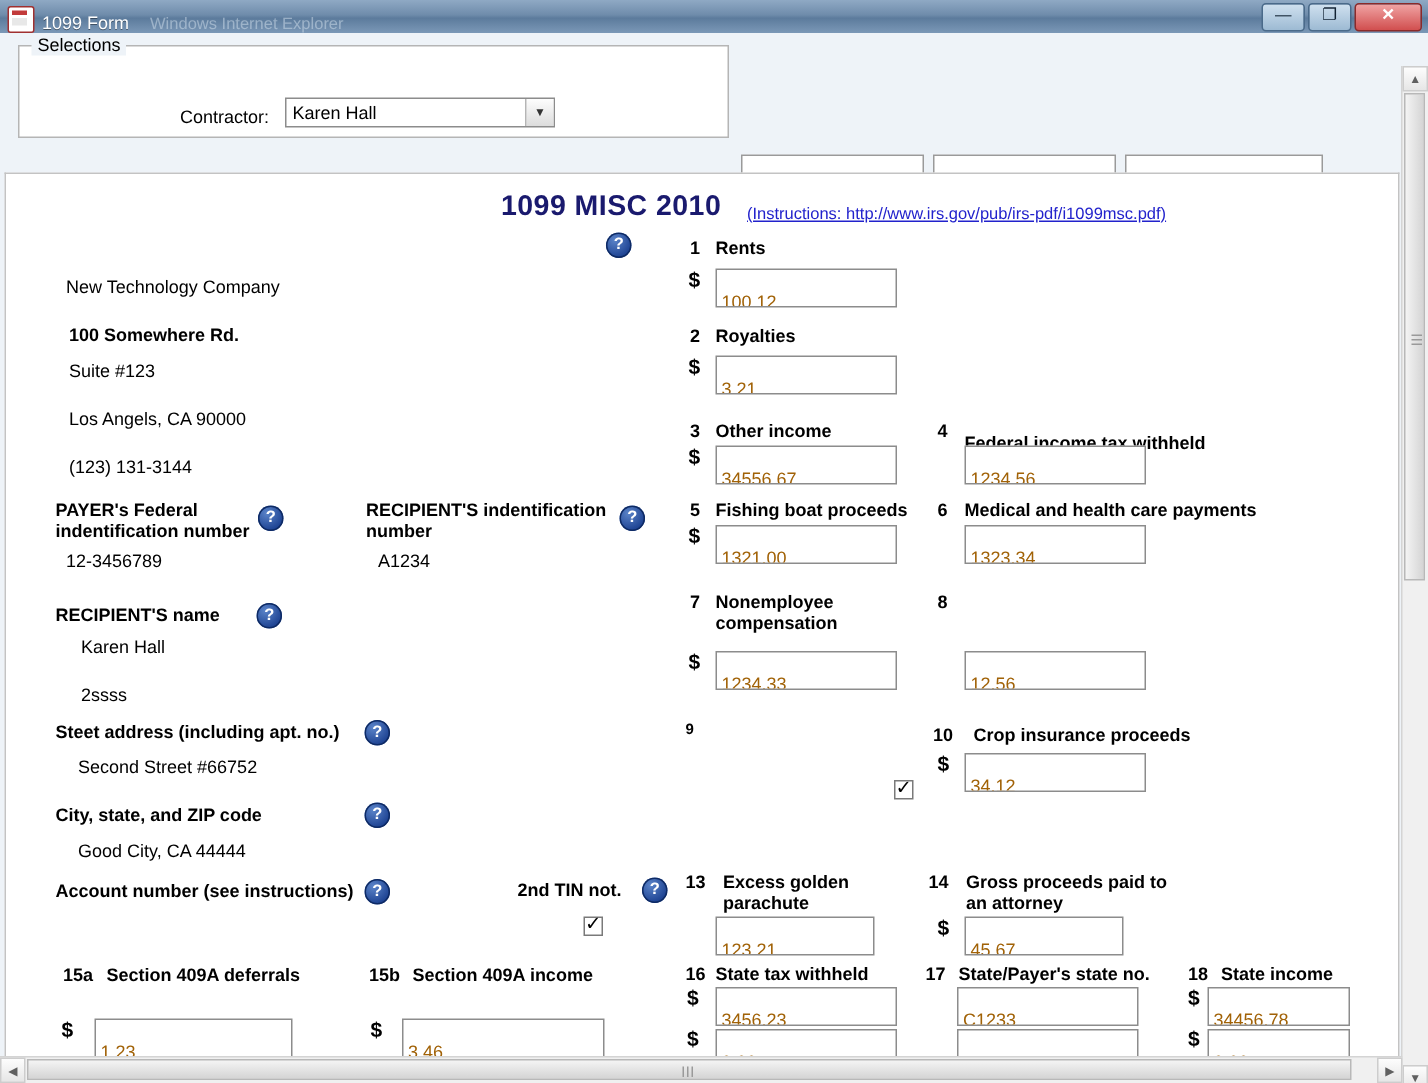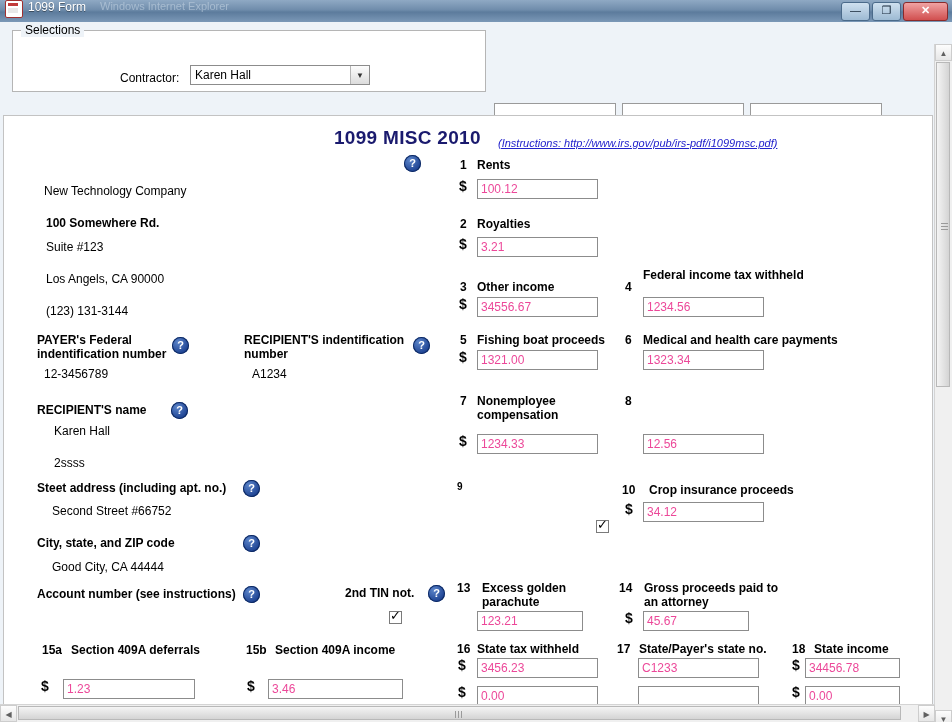--- a/index.html
+++ b/index.html
@@ -29,7 +29,7 @@
     background: linear-gradient(to bottom, #8fa9c4 0%, #6f8cab 45%, #5c7b9c 55%, #7b98b7 100%);
     border-bottom: 1px solid #3a5a7a;
     display: flex;
-    align-items: flex-start;
+    align-items: flex-end;
     overflow: hidden;
   }
   .titlebar .tb-icon {

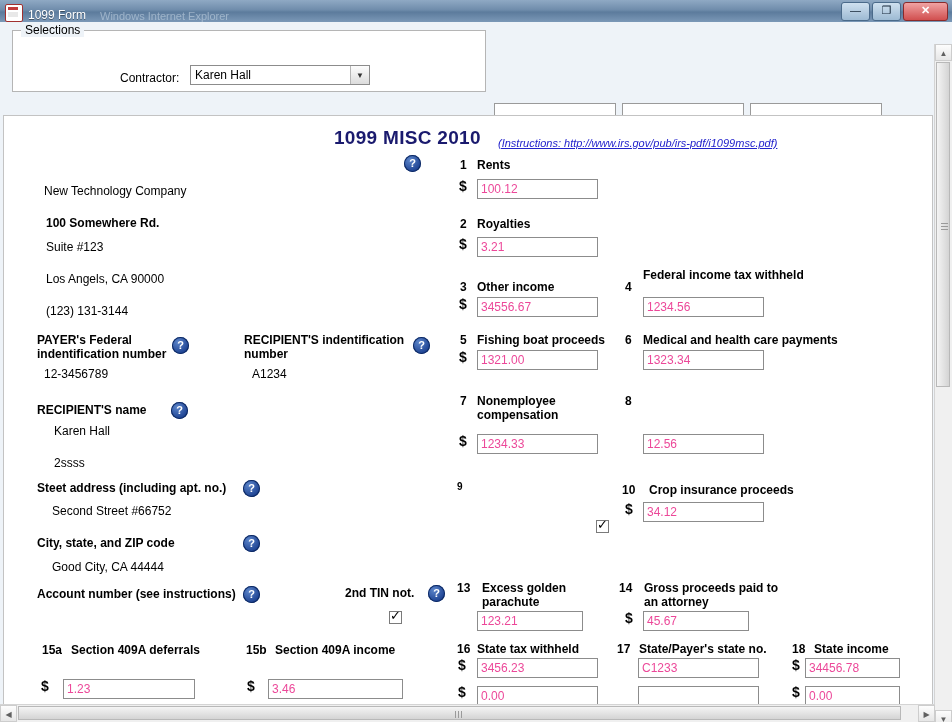--- a/index.html
+++ b/index.html
@@ -270,7 +270,6 @@
     font-size: 11px;
     color: #2222cc;
     text-decoration: underline;
-    font-style: italic;
   }
 
   .lbl {

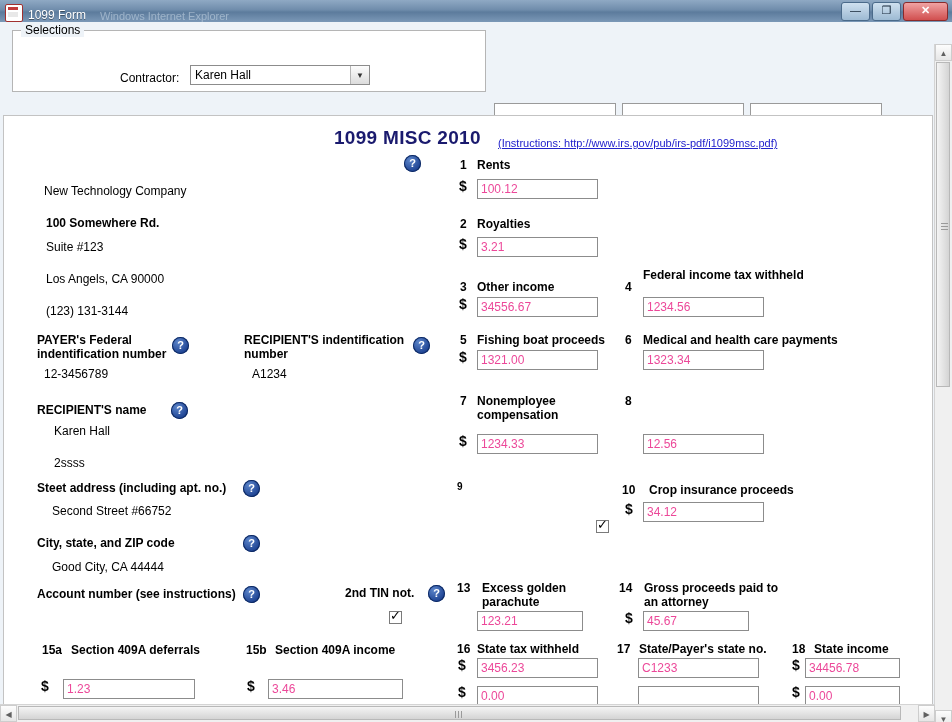--- a/index.html
+++ b/index.html
@@ -303,8 +303,8 @@
     box-sizing: border-box;
     font-family: "Liberation Sans", sans-serif;
     font-size: 12px;
-    color: #ec4899;
-    padding: 0 3px;
+    color: #a16207;
+    padding: 12px 3px;
     line-height: 18px;
     overflow: hidden;
     white-space: nowrap;

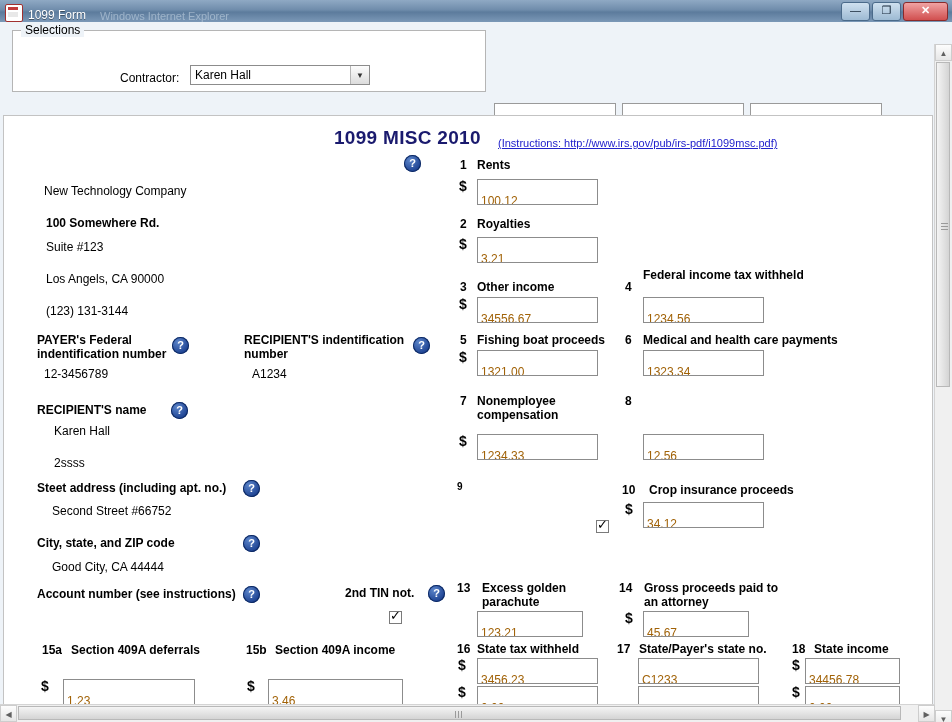--- a/index.html
+++ b/index.html
@@ -422,7 +422,7 @@
       <div class="fld" style="left:473px; top:181px; width:121px;">34556.67</div>
 
       <div class="lbl b" style="left:621px; top:164px;">4</div>
-      <div class="lbl b" style="left:639px; top:152px;">Federal income tax withheld</div>
+      <div class="lbl b" style="left:639px; top:172px;">Federal income tax withheld</div>
       <div class="fld" style="left:639px; top:181px; width:121px;">1234.56</div>
 
       <div class="lbl b" style="left:456px; top:217px;">5</div>

